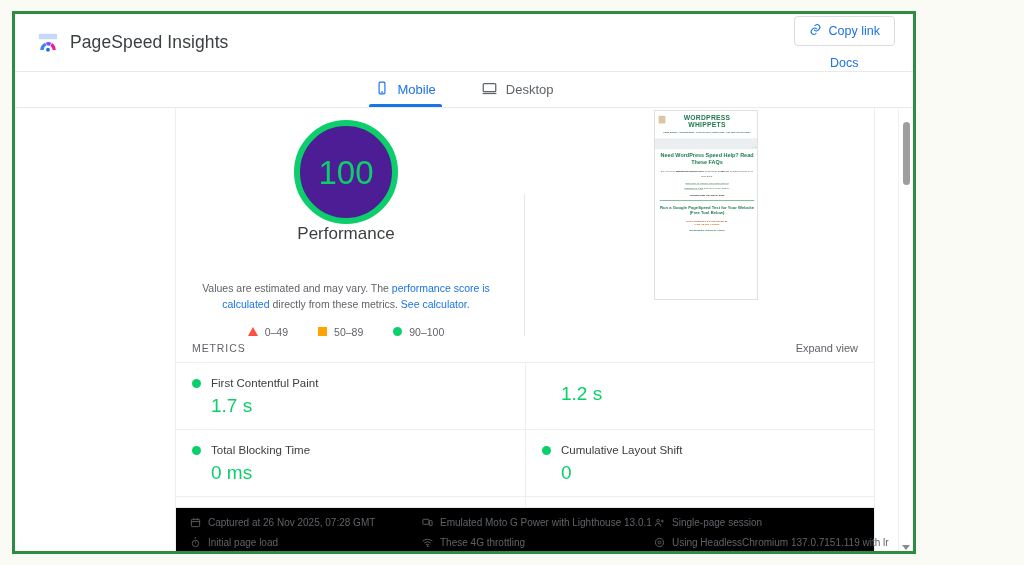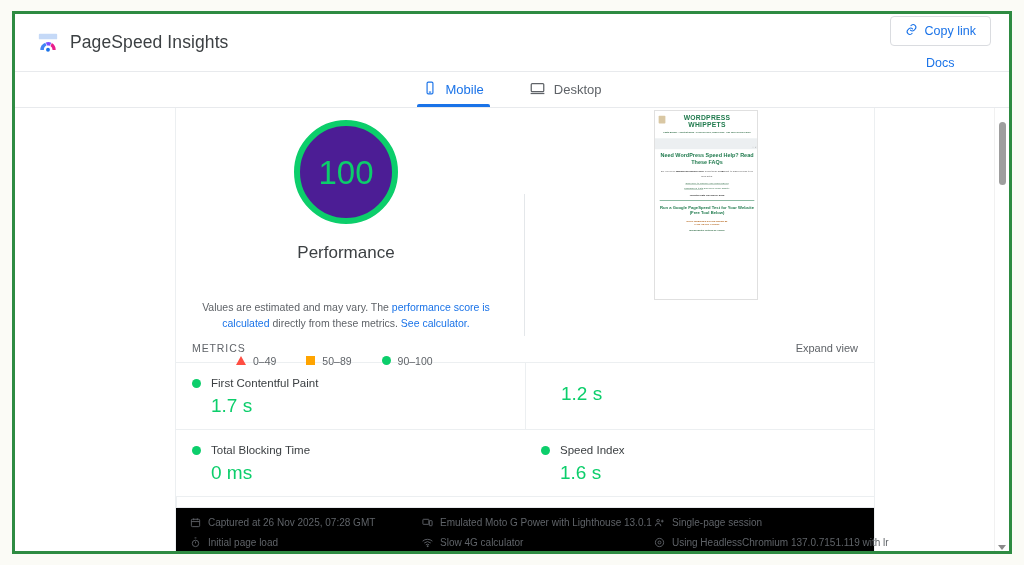--- a/index.html
+++ b/index.html
@@ -13,7 +13,7 @@
   .page-frame {
     position: absolute;
     left: 12px; top: 11px;
-    width: 1000px; height: 543px;
+    width: 904px; height: 543px;
     border: 3px solid #2e8b42;
     background: #ffffff;
     overflow: hidden;

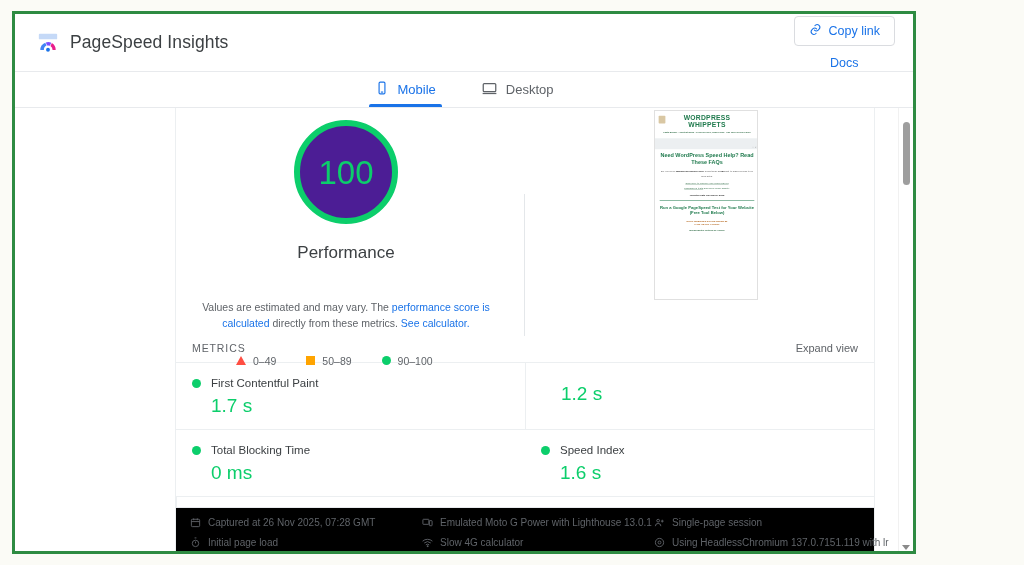--- a/index.html
+++ b/index.html
@@ -98,7 +98,7 @@
     font-size: 33px; color: #0cce6b; line-height: 1;
   }
   .gauge-label {
-    margin-top: 19px; font-size: 17px; color: #3c4043;
+    font-size: 17px; color: #3c4043;
   }
   .gauge-note {
     margin-top: 36px; font-size: 10.5px; color: #5f6368;

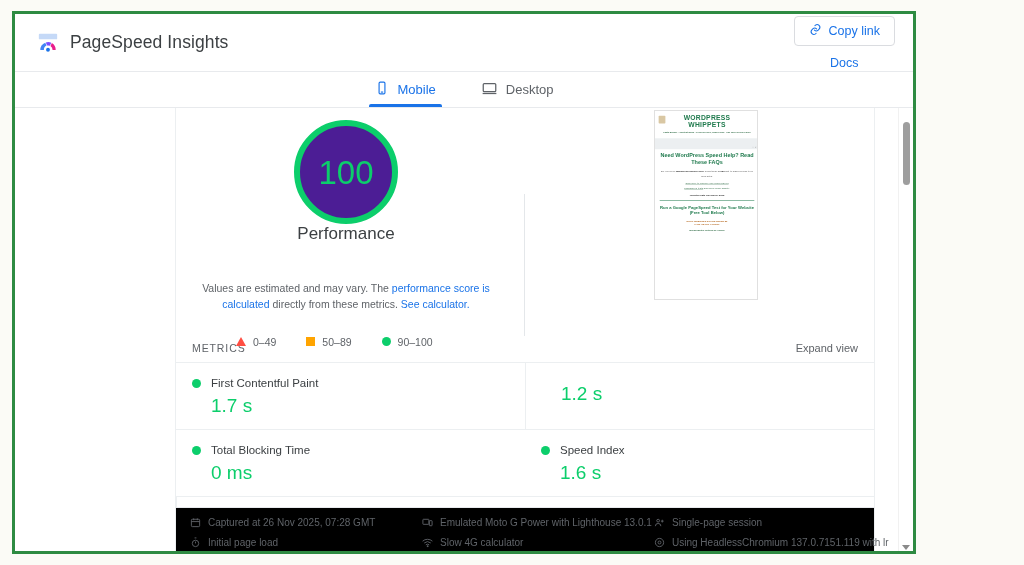--- a/index.html
+++ b/index.html
@@ -106,7 +106,7 @@
   }
   .gauge-note a { color: #1a73e8; text-decoration: none; cursor: pointer; }
   .legend {
-    margin-top: 23px; display: flex; justify-content: flex-start;
+    margin-top: 13px; display: flex; justify-content: center;
     gap: 30px; align-items: center;
   }
   .legend-item {

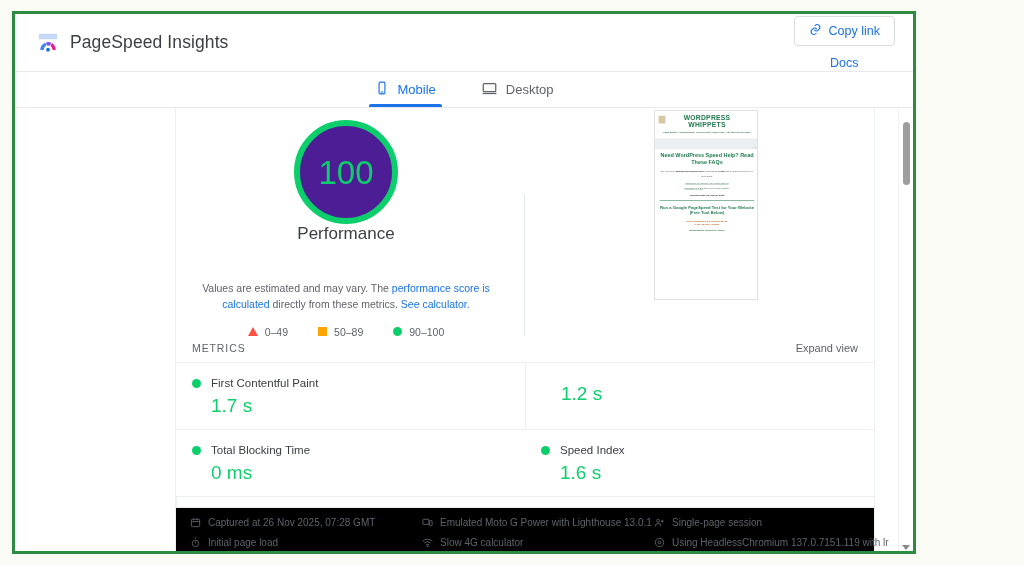--- a/index.html
+++ b/index.html
@@ -379,6 +379,13 @@
           </div>
           <div class="metric-value">0 ms</div>
         </div>
+        <div class="metric right">
+          <div class="metric-label">
+            <span class="metric-dot"></span>
+            <span class="metric-name">Cumulative Layout Shift</span>
+          </div>
+          <div class="metric-value">0</div>
+        </div>
         <div class="metric">
           <div class="metric-label">
             <span class="metric-dot"></span>

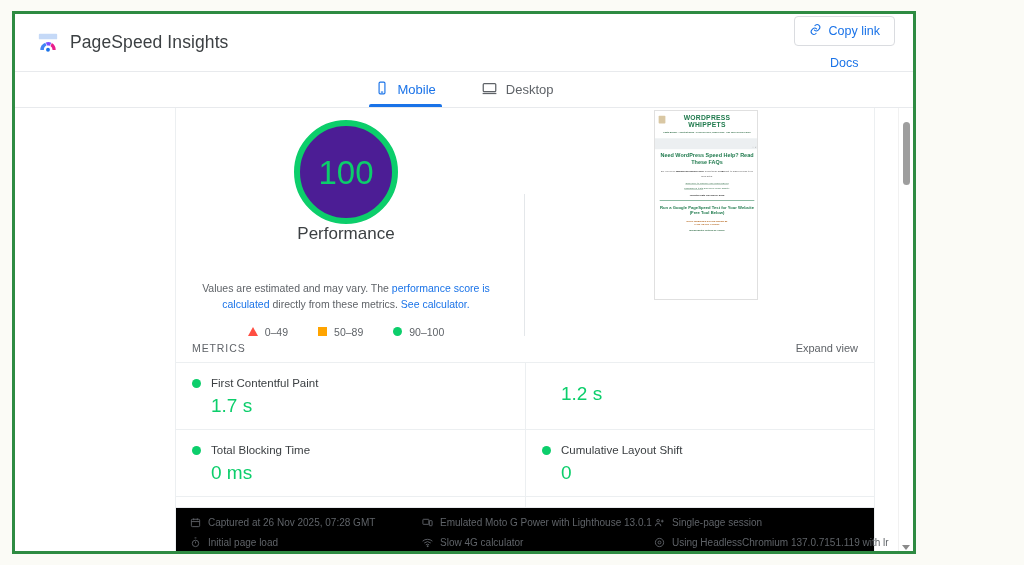--- a/index.html
+++ b/index.html
@@ -441,7 +441,7 @@
                 <circle cx="12" cy="20" r="1" fill="#5f6368"></circle>
             </svg>
           </span>
-          <span>Slow 4G calculator</span>
+          <span>These 4G throttling</span>
         </div>
       </div>
 

